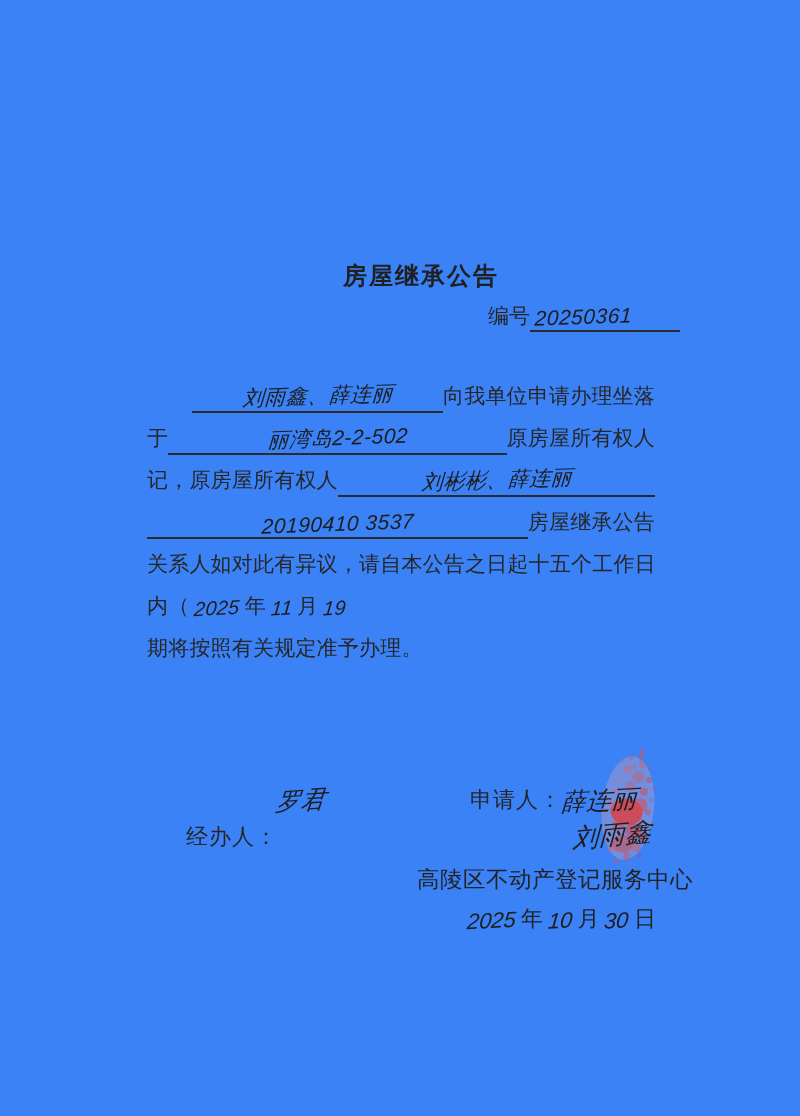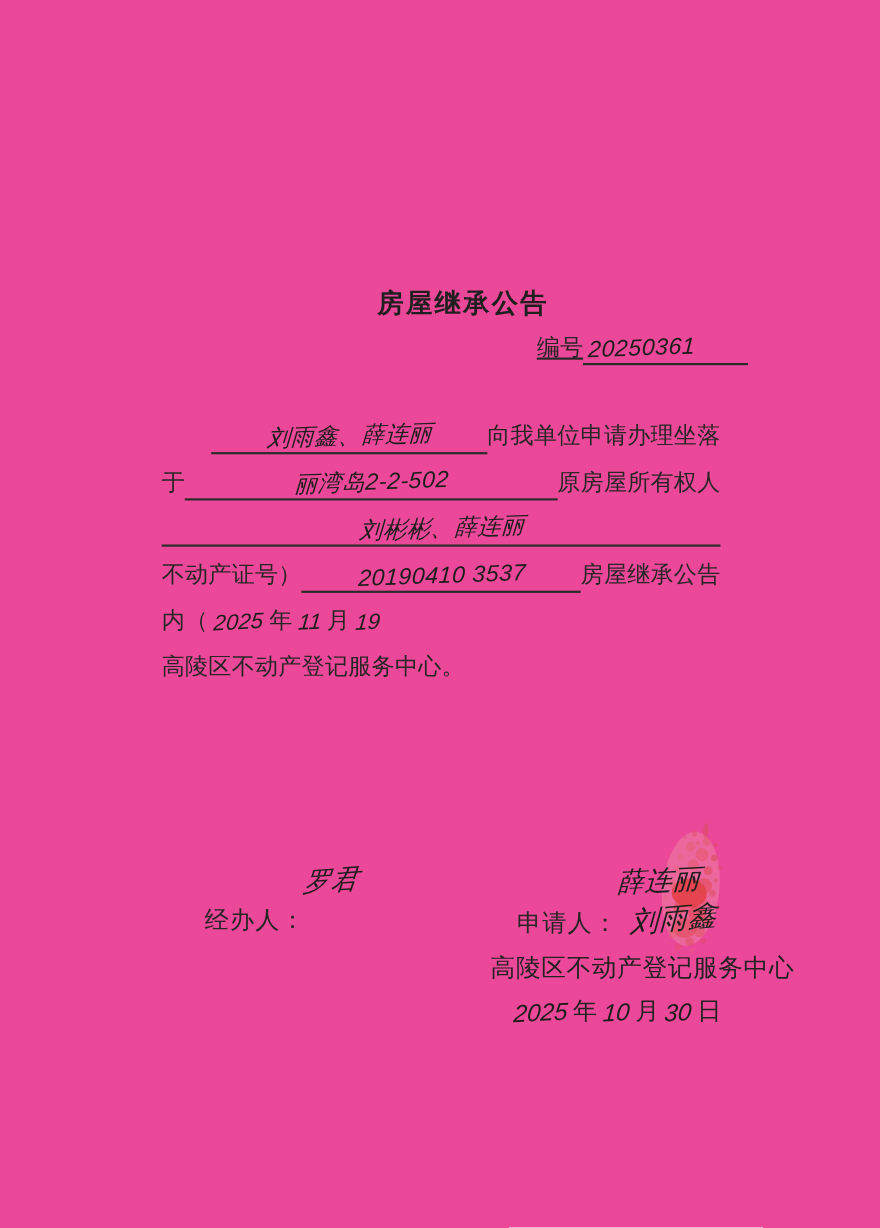--- a/index.html
+++ b/index.html
@@ -7,7 +7,7 @@
     position: relative;
     width: 800px;
     height: 1116px;
-    background: #ec4899;
+    background: #3b82f6;
     overflow: hidden;
     font-family: "Liberation Sans", "DejaVu Sans", sans-serif;
     color: #262626;

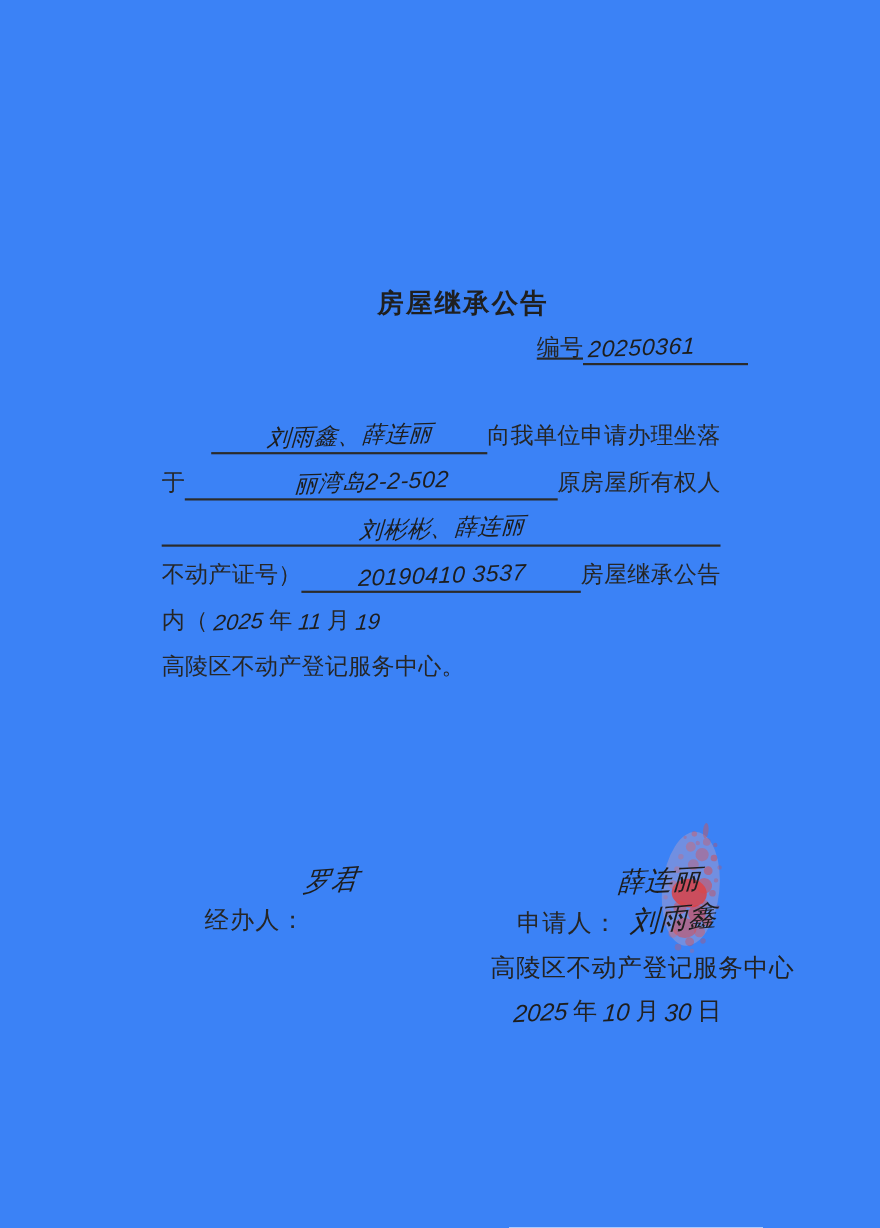--- a/index.html
+++ b/index.html
@@ -34,7 +34,6 @@
     align-items: flex-end;
     font-size: 21px;
     white-space: nowrap;
-    text-decoration: underline;
   }
   .serial-row .label { flex: none; padding-bottom: 2px; }
   .serial-row .blank {

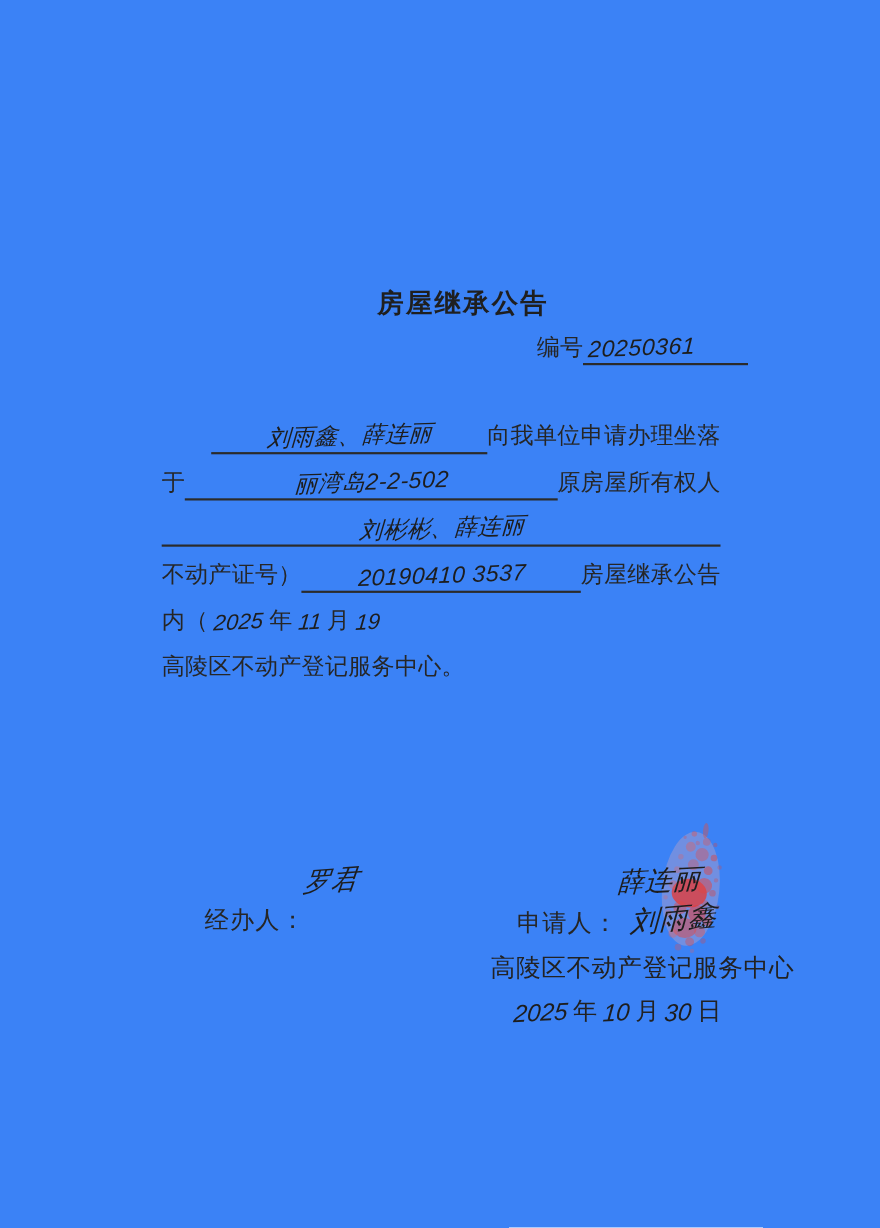--- a/index.html
+++ b/index.html
@@ -181,6 +181,7 @@
     </div>
 
     <div class="line">
+      <span class="t">记，原房屋所有权人</span>
       <span class="blank"><span class="hw hw-name">刘彬彬、薛连丽</span></span>
     </div>
 

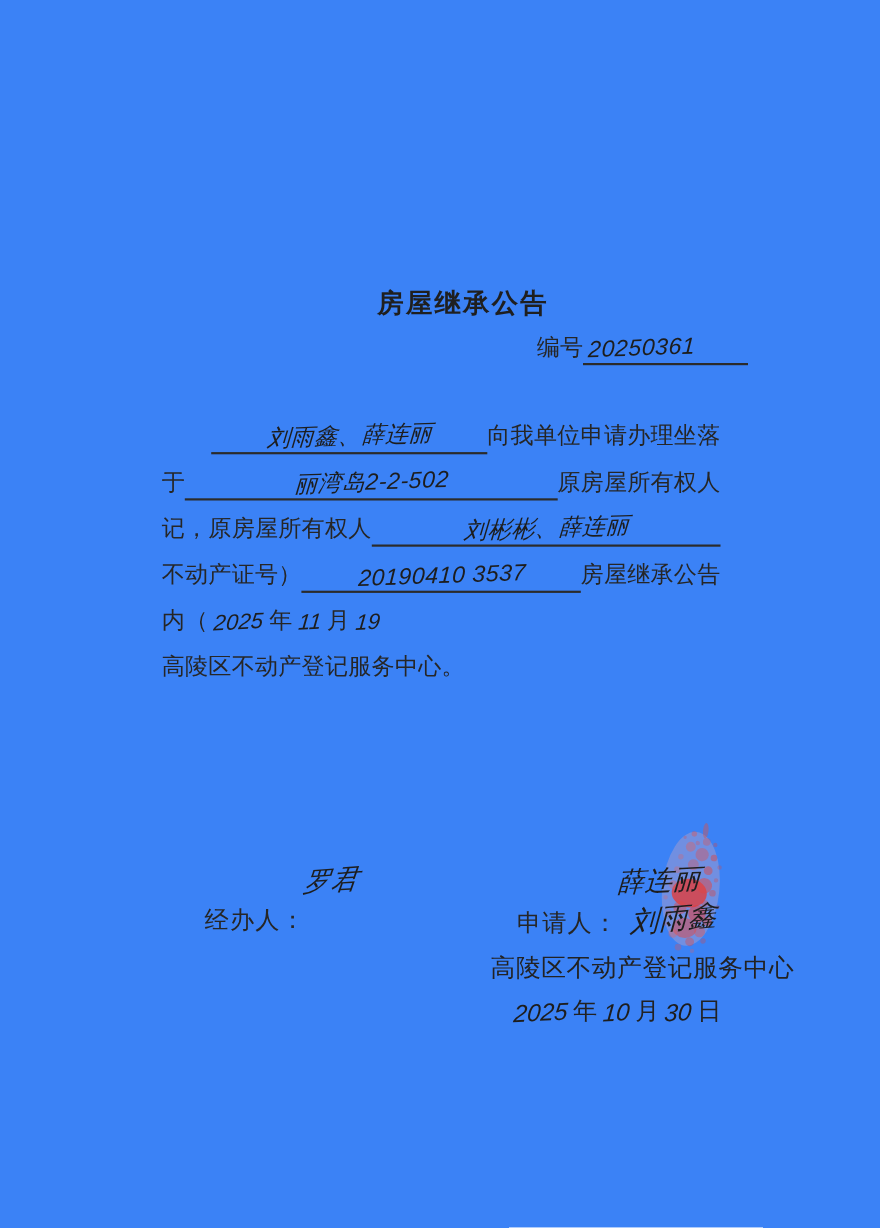--- a/index.html
+++ b/index.html
@@ -186,7 +186,6 @@
     </div>
 
     <div class="line">
-      <span class="t">不动产证号）</span>
       <span class="blank"><span class="hw">20190410 3537</span></span>
       <span class="t">房屋继承公告</span>
     </div>

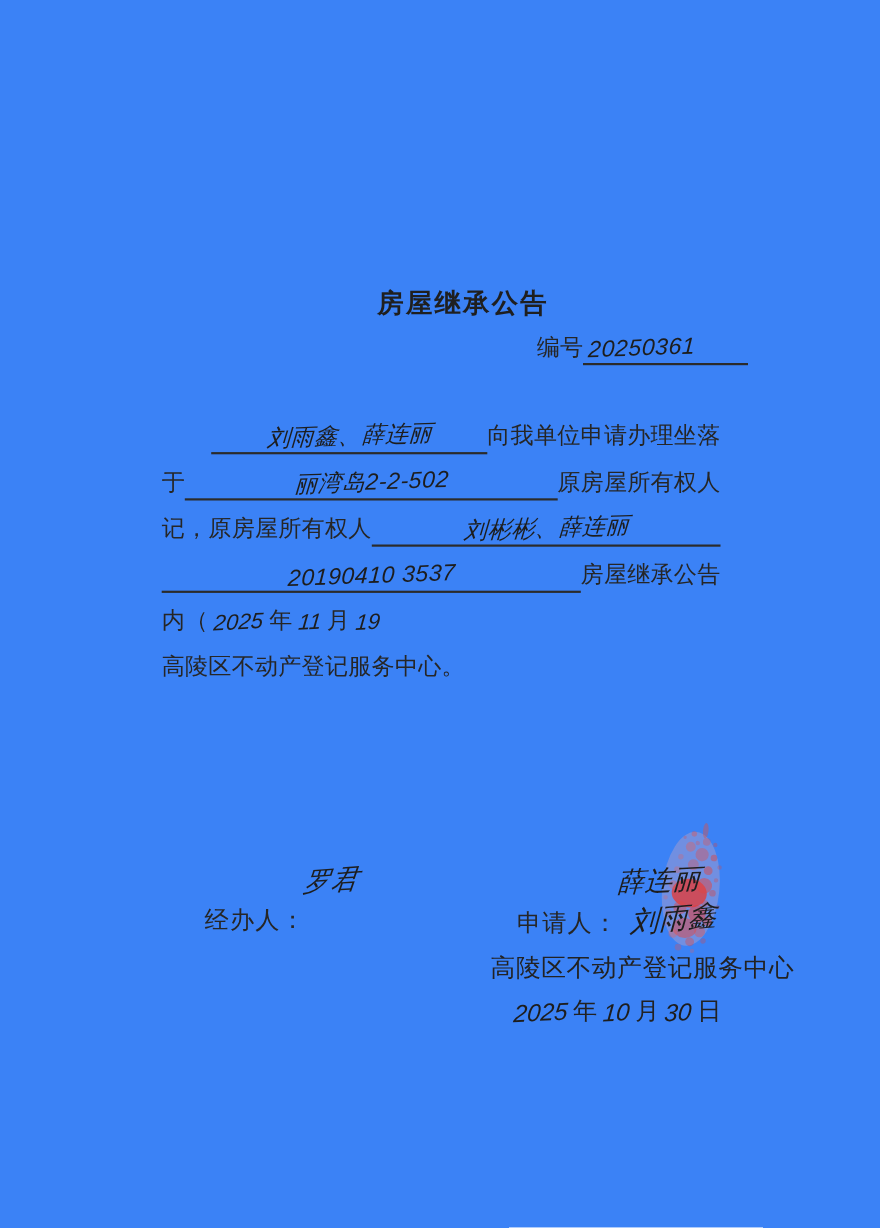--- a/index.html
+++ b/index.html
@@ -190,6 +190,9 @@
       <span class="t">房屋继承公告</span>
     </div>
 
+    <div class="line">
+      <span class="t">关系人如对此有异议，请自本公告之日起十五个工作日</span>
+    </div>
 
     <div class="line">
       <span class="t">内（</span>

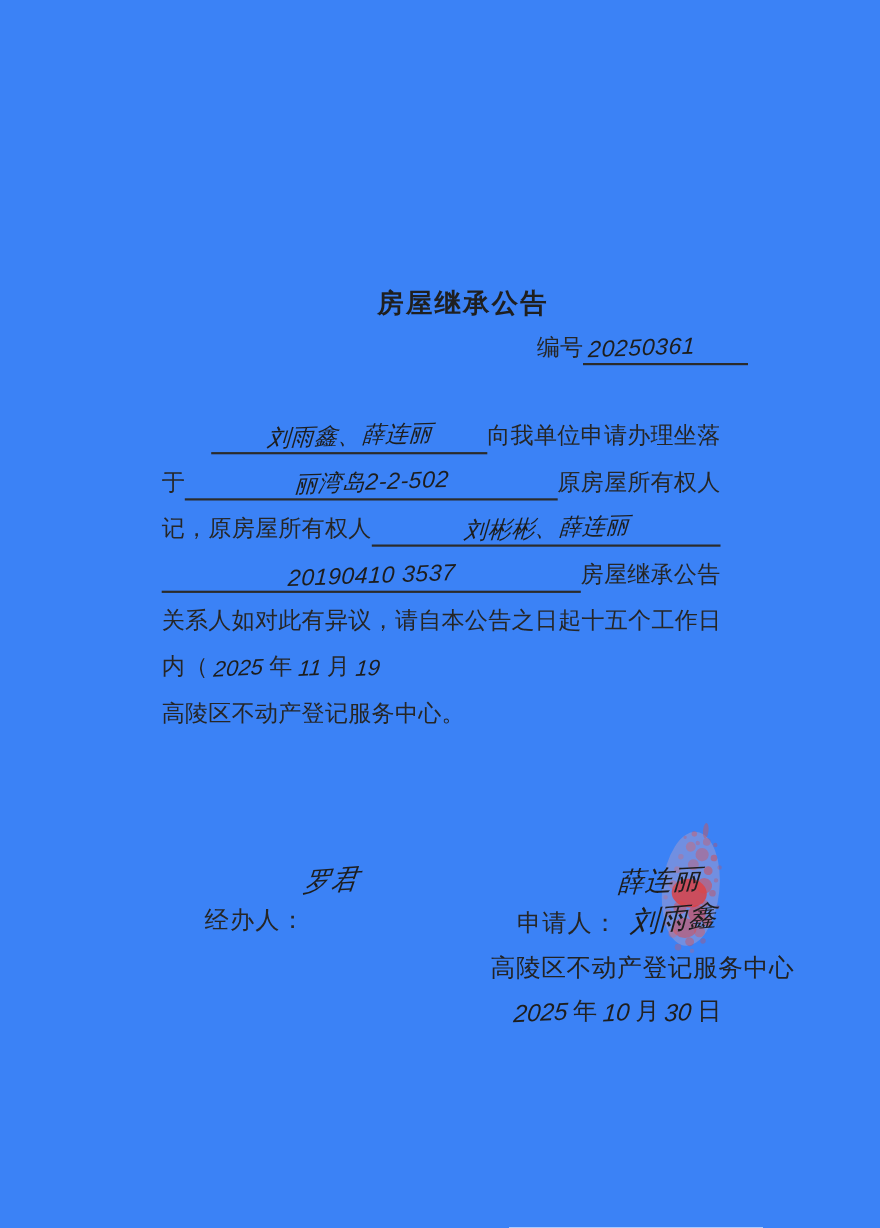--- a/index.html
+++ b/index.html
@@ -204,7 +204,7 @@
     </div>
 
     <div class="line">
-      <span class="t">高陵区不动产登记服务中心。</span>
+      <span class="t">期将按照有关规定准予办理。</span>
     </div>
 
   </div>

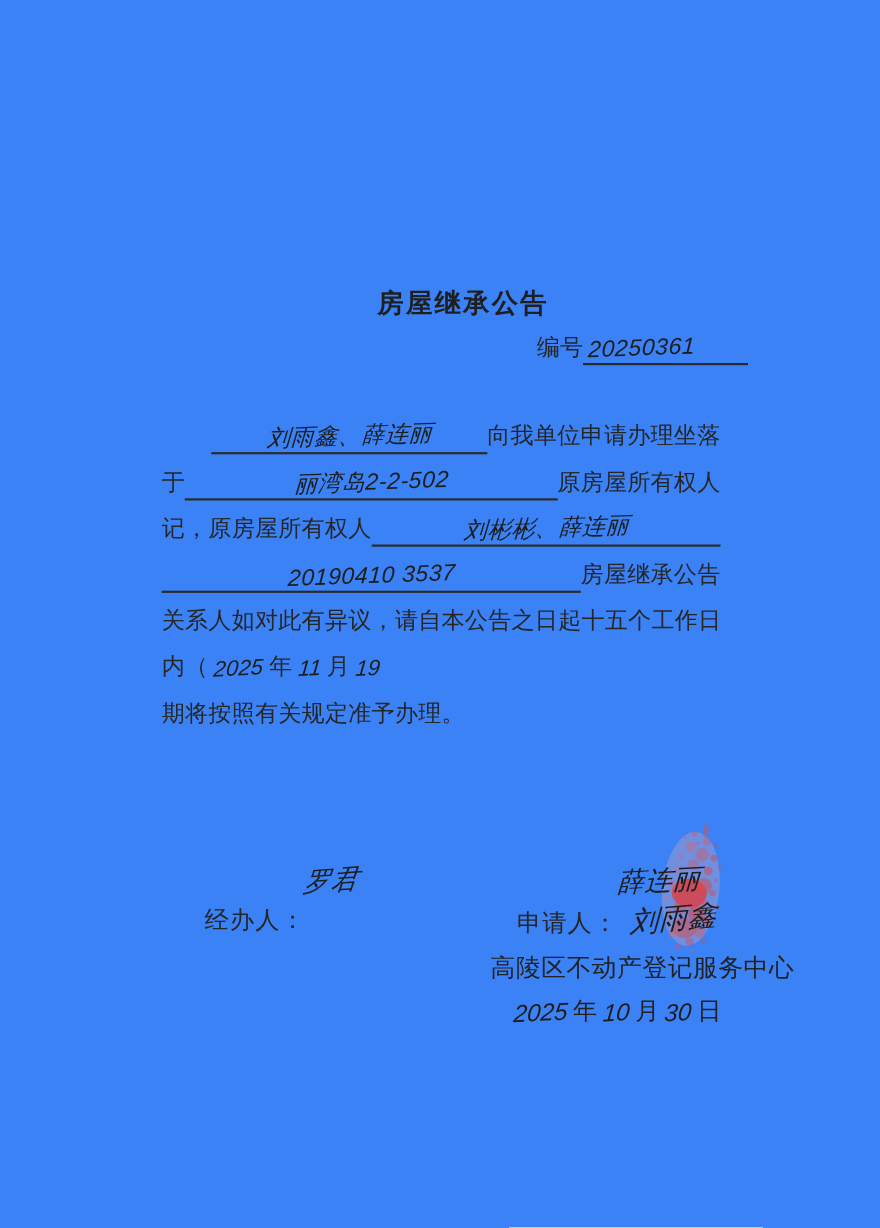--- a/index.html
+++ b/index.html
@@ -95,7 +95,7 @@
     white-space: nowrap;
   }
   .handler-label { top: 822px; left: 186px; }
-  .applicant-label { top: 824px; left: 470px; }
+  .applicant-label { top: 785px; left: 470px; }
 
   .handler-signature {
     position: absolute;

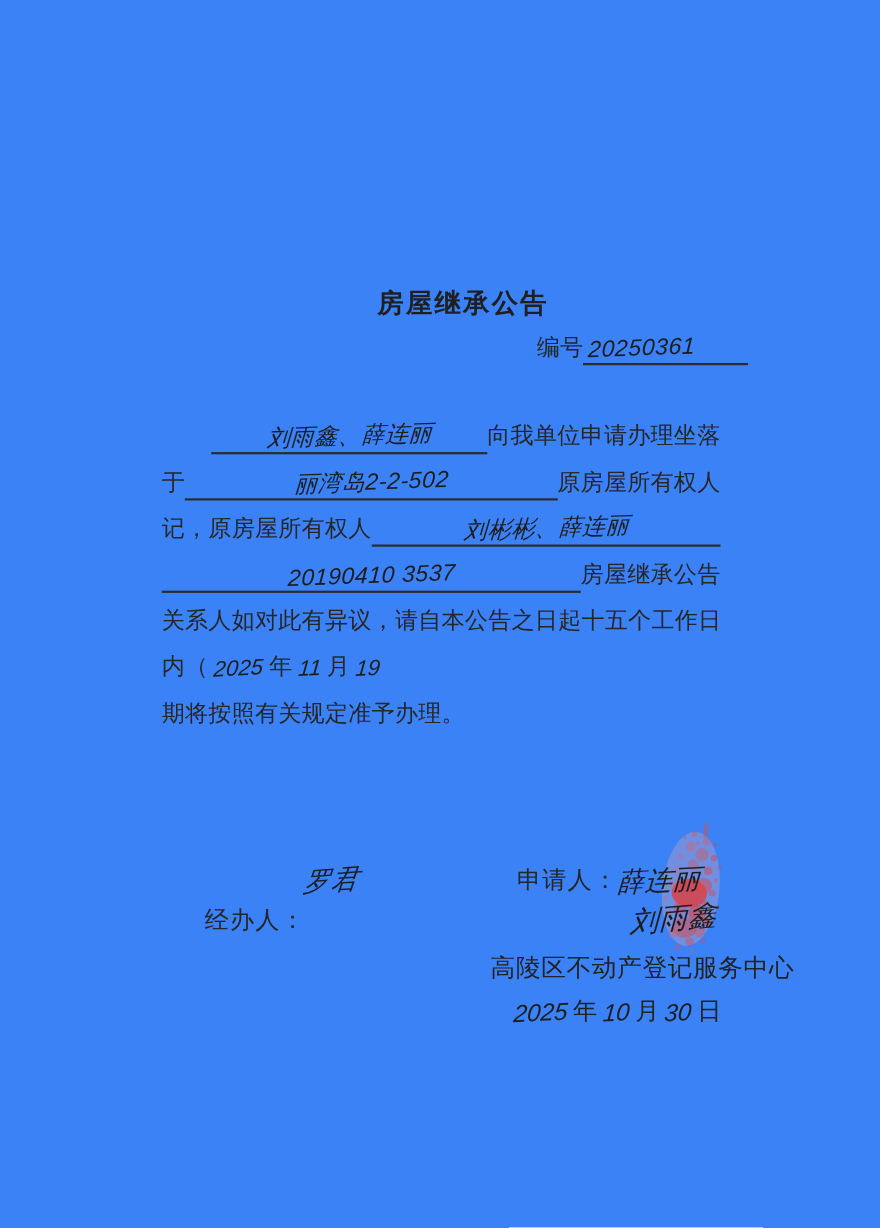--- a/index.html
+++ b/index.html
@@ -140,7 +140,6 @@
     font-weight: 500;
     color: #222222;
     white-space: nowrap;
-    margin-left: 29px;
   }
   .footer-date {
     position: absolute;

